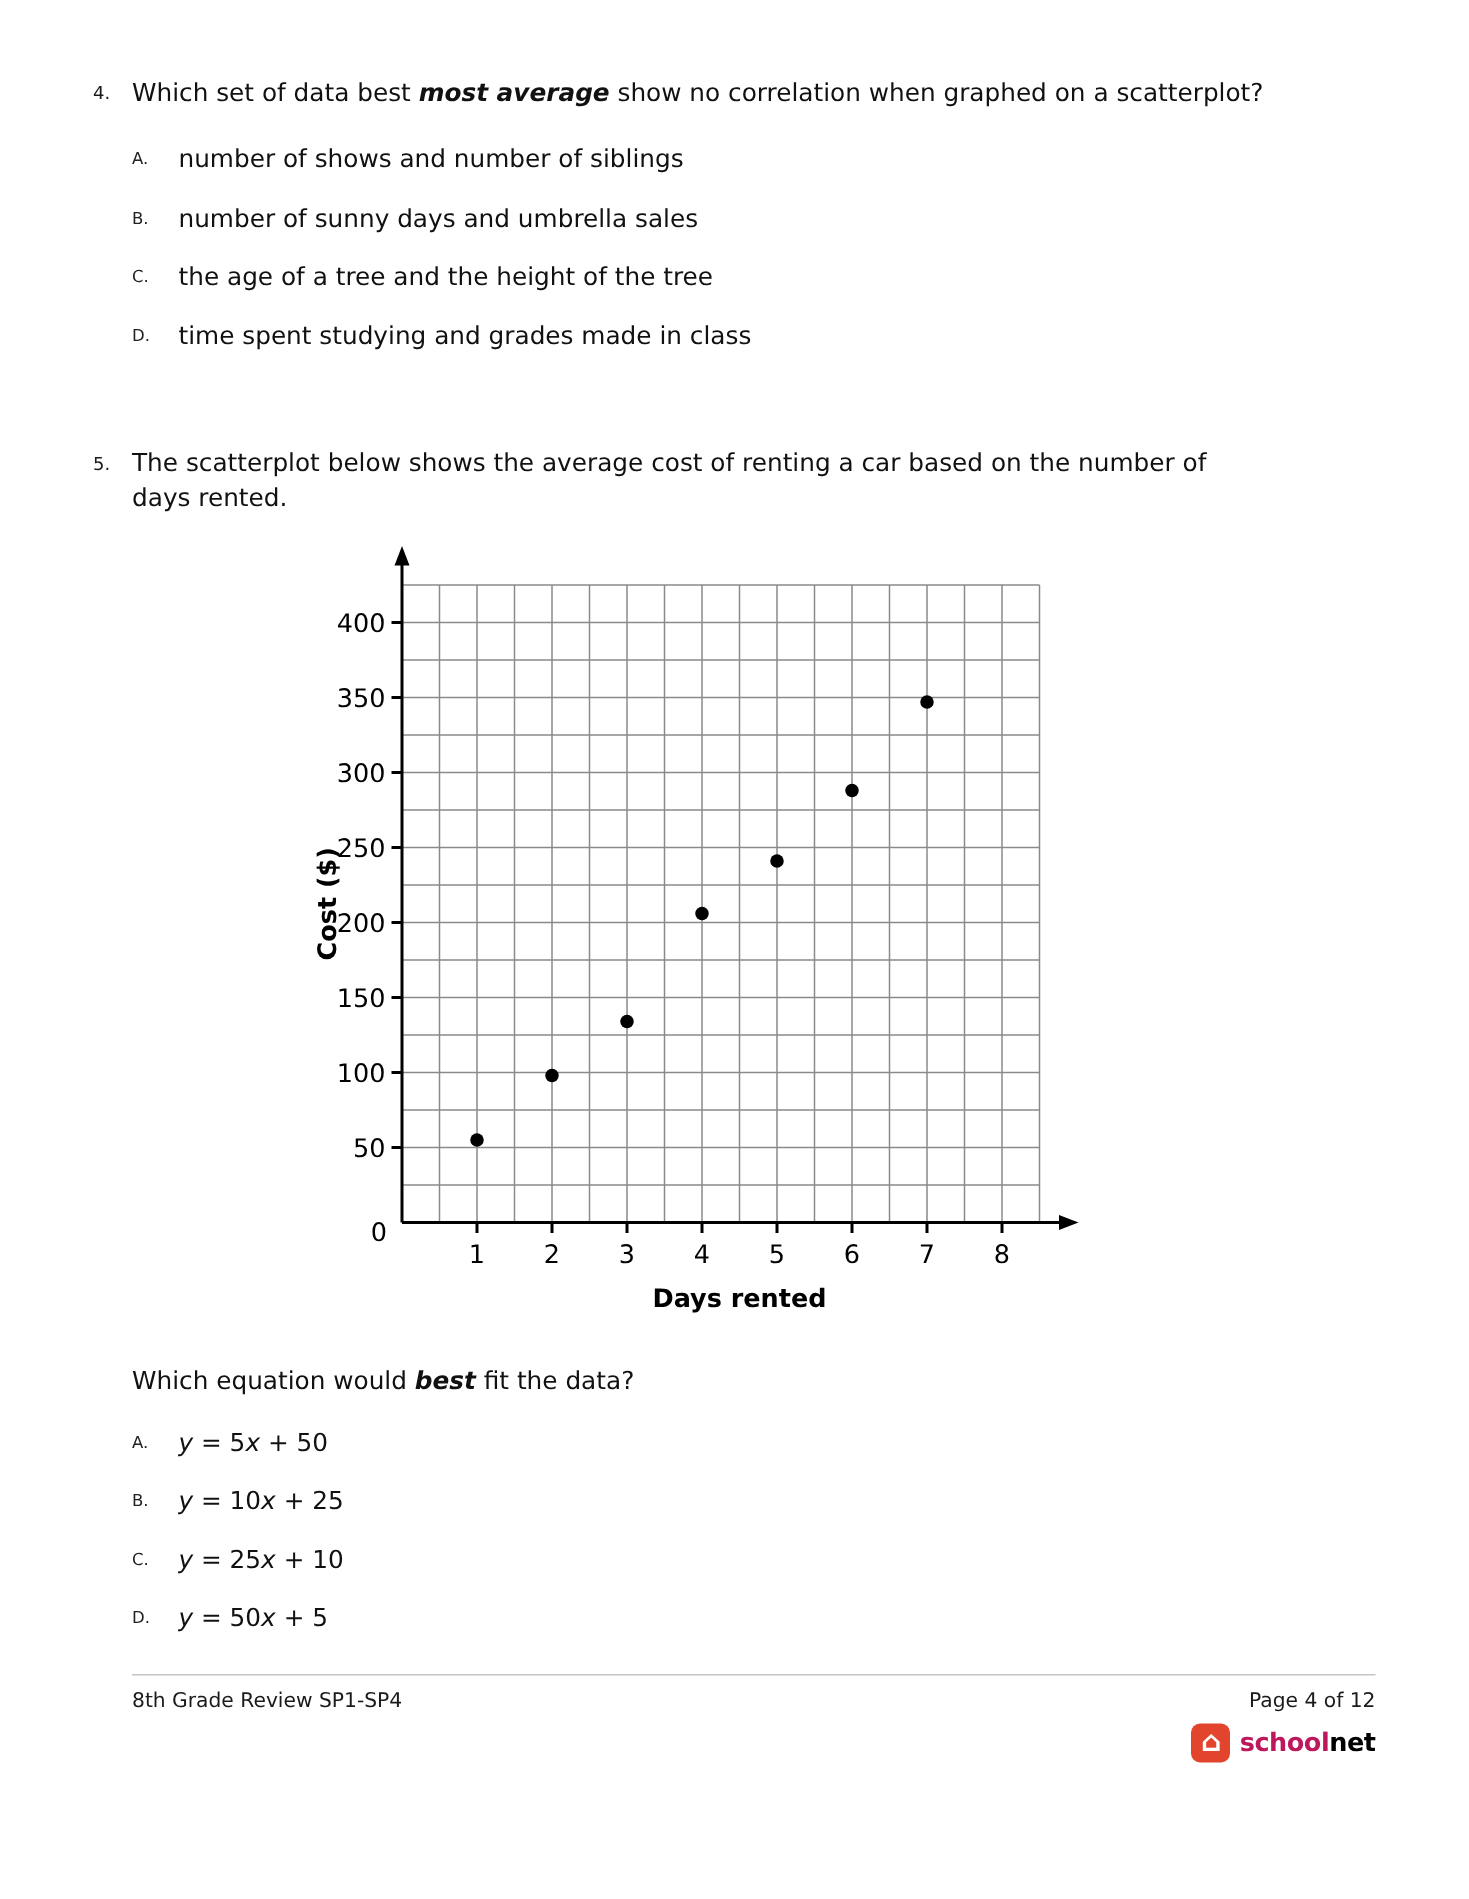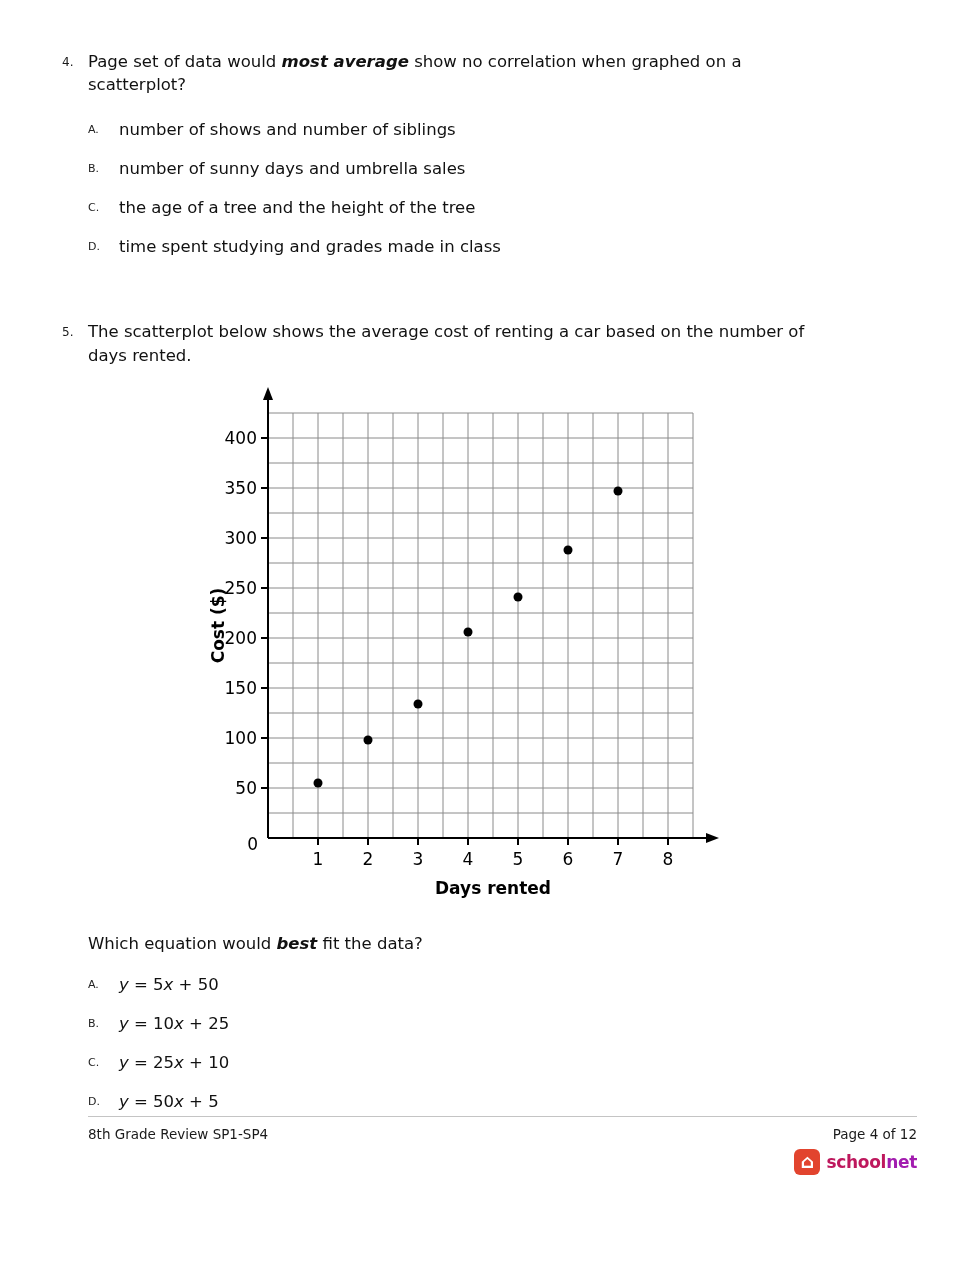--- a/index.html
+++ b/index.html
@@ -69,7 +69,7 @@
   <section class="question q4">
     <div class="qnum">4.</div>
     <div class="qbody">
-      <p class="qtext"><span>Page set of data would </span><span class="emph">most average</span><span> show no correlation when graphed on a scatterplot?</span></p>
+      <p class="qtext"><span>Which set of data best </span><span class="emph">most average</span><span> show no correlation when graphed on a scatterplot?</span></p>
       <div class="options">
         <div class="option">
           <span class="opt-letter">A.</span>

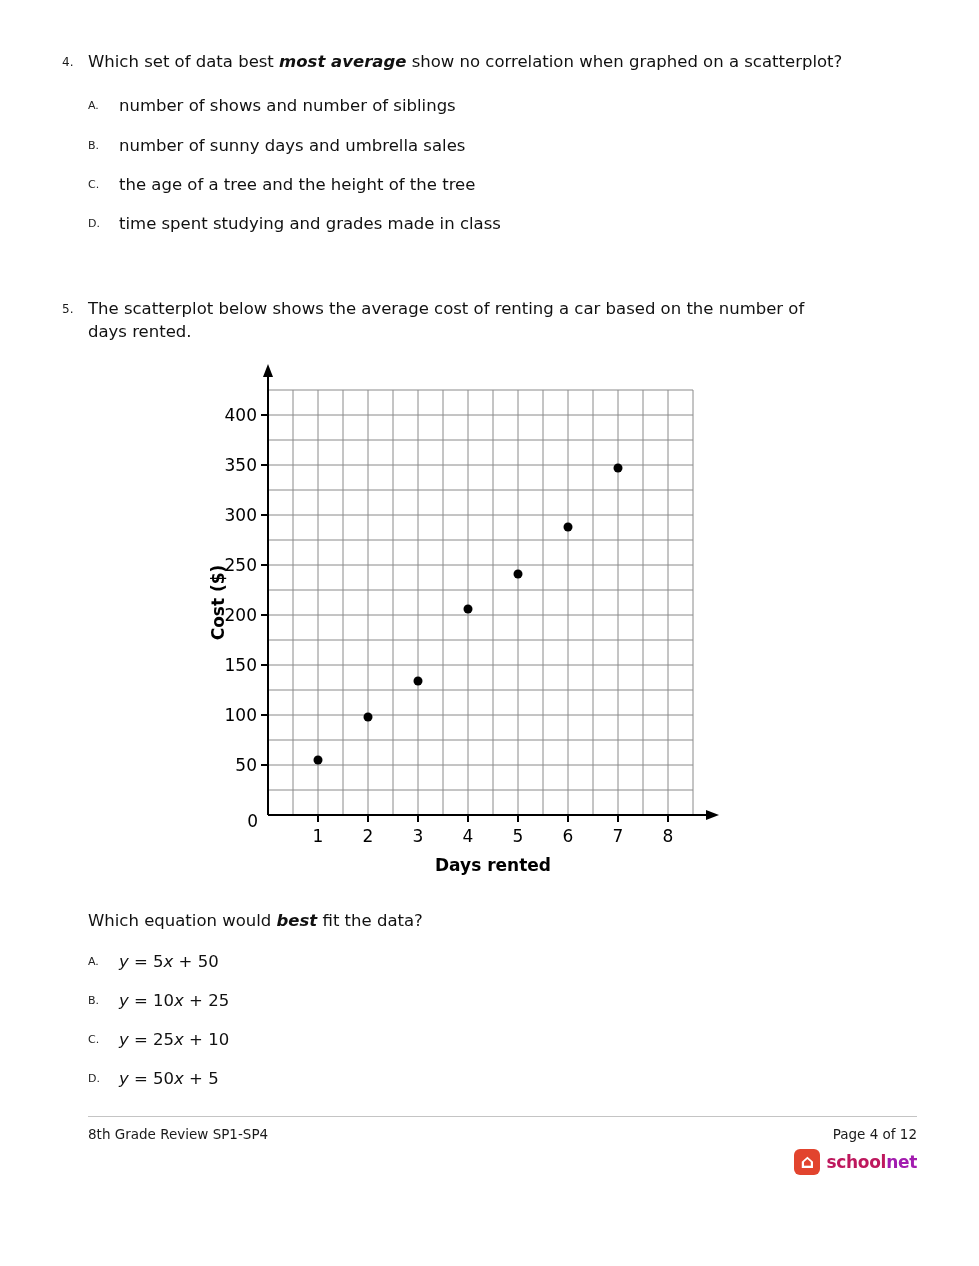--- a/index.html
+++ b/index.html
@@ -59,7 +59,7 @@
   }
   .logo-text { font-size: 17px; font-weight: bold; letter-spacing: -0.3px; }
   .logo-school { color: #be185d; }
-  .logo-net { color: #a21caf; }
+  .logo-net { color: #000000; }
 </style>
 </head>
 <body>

